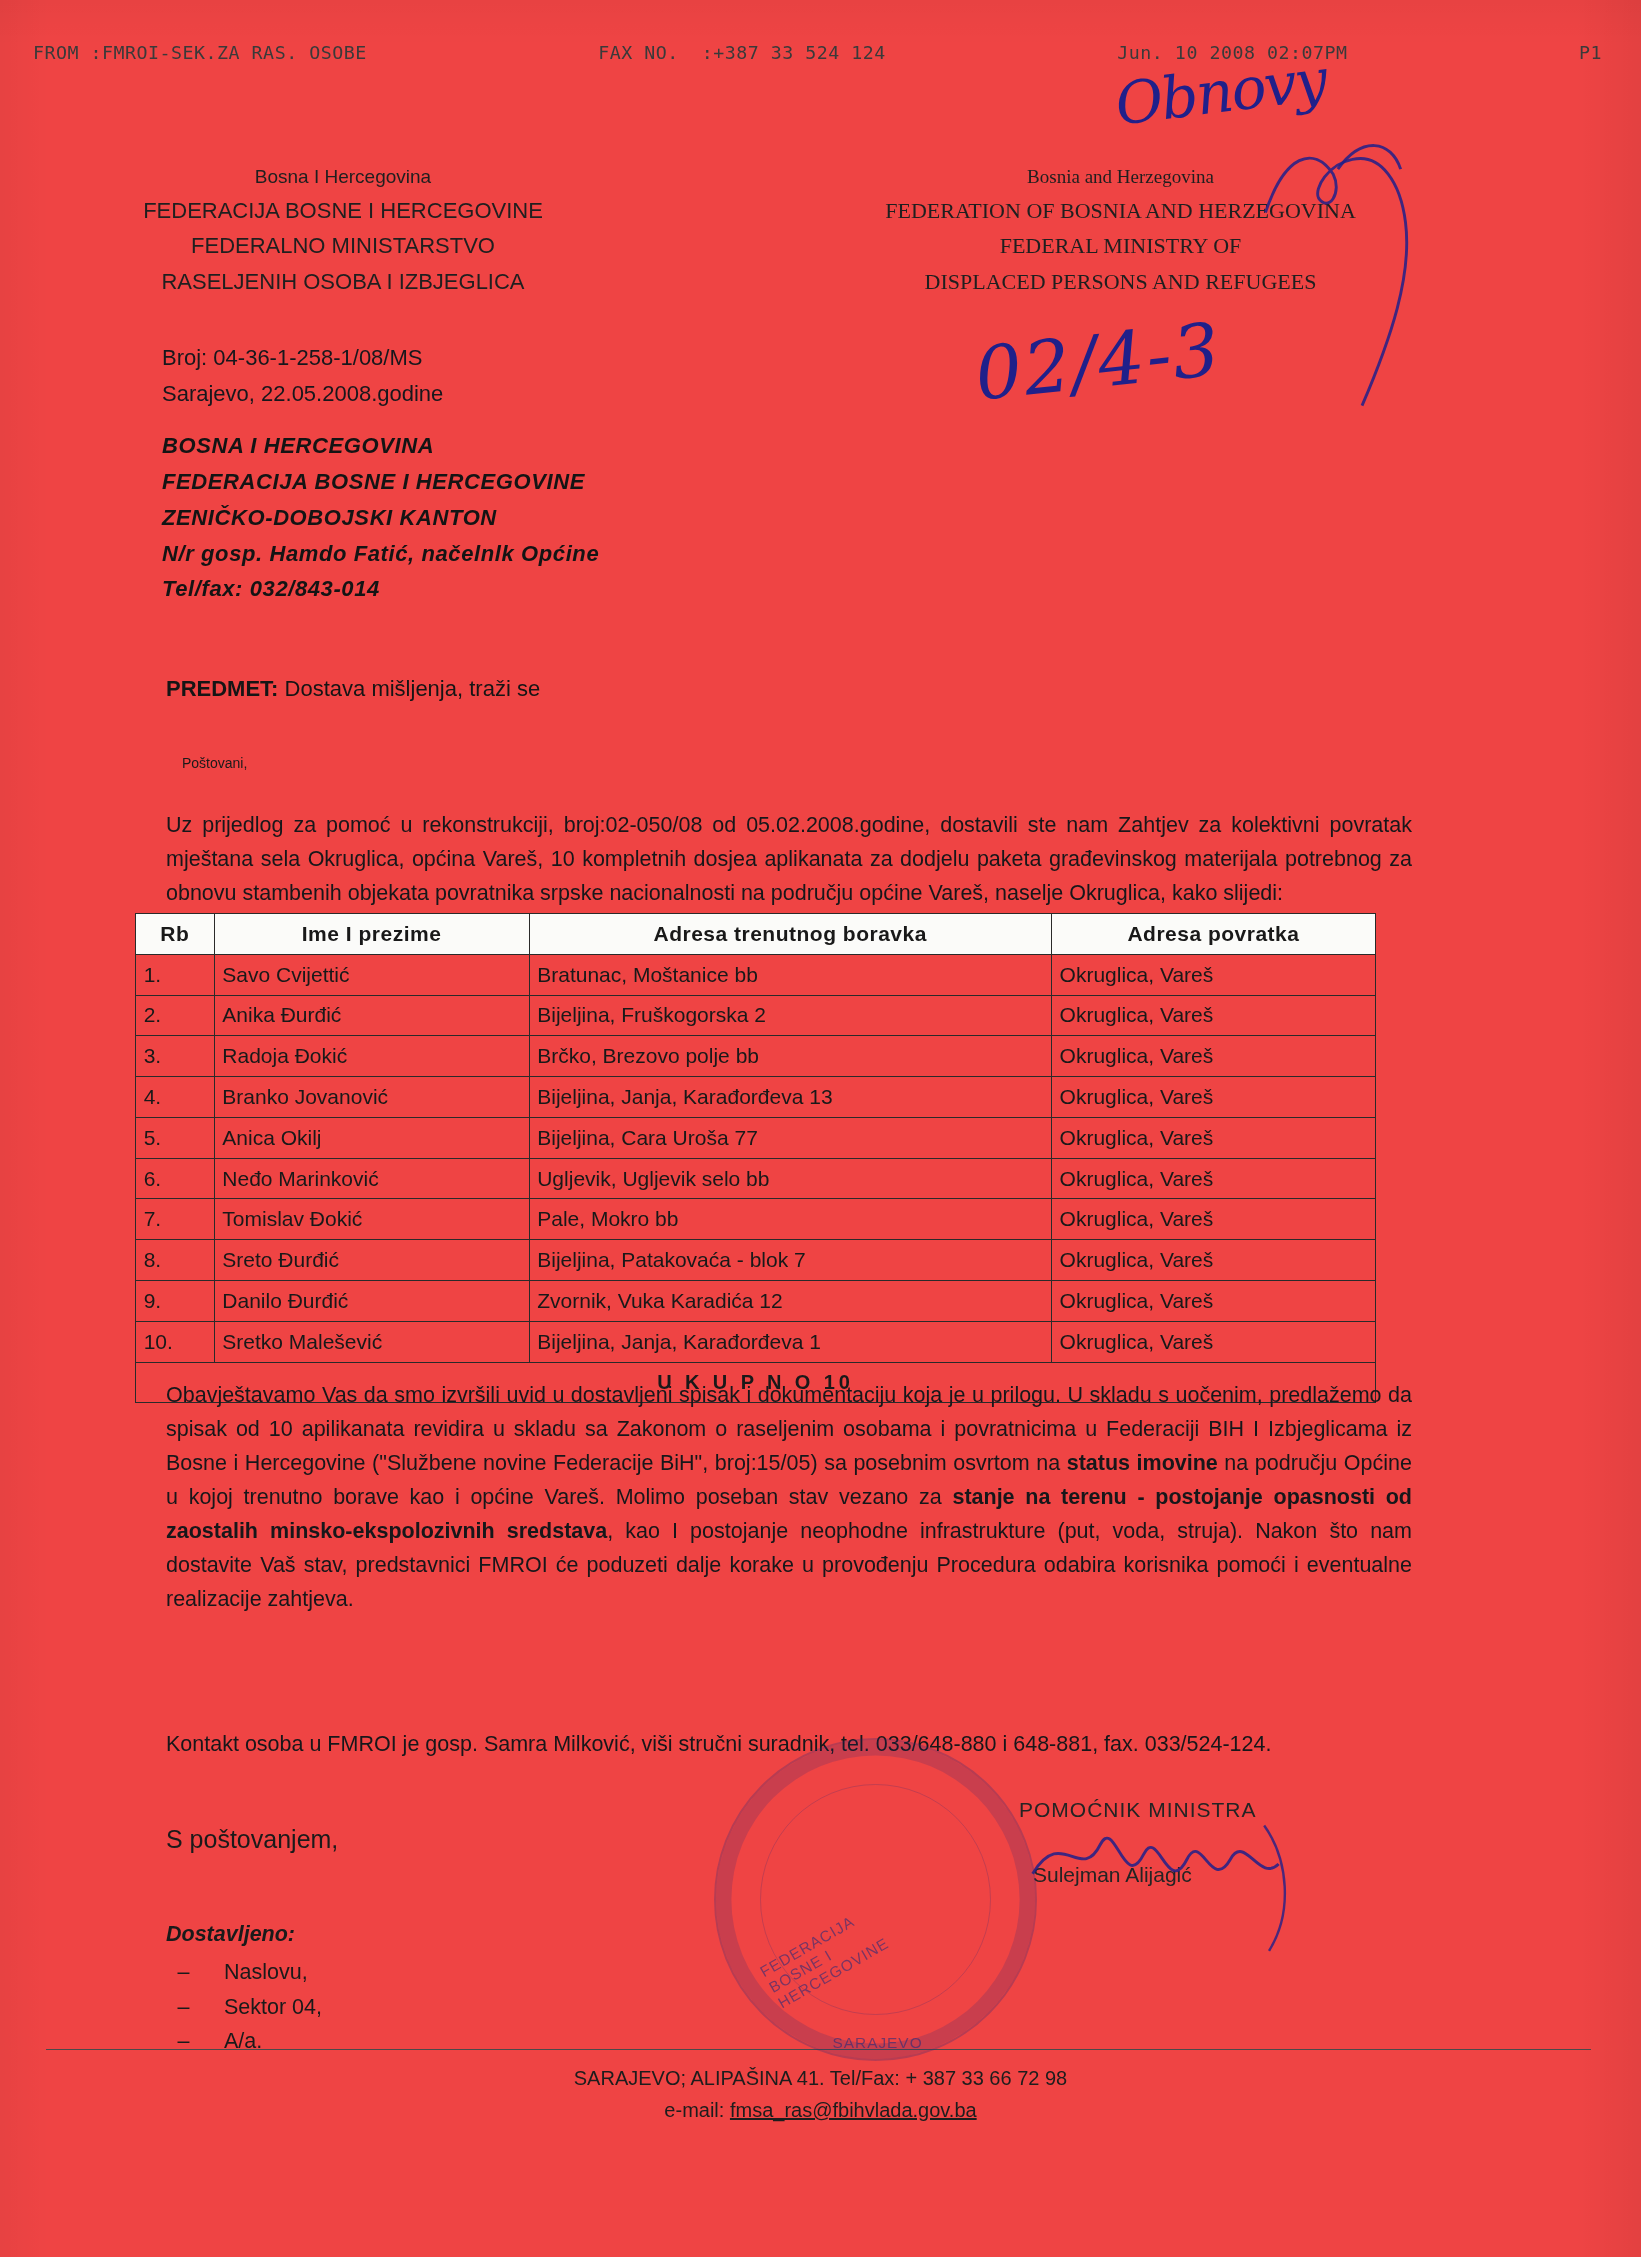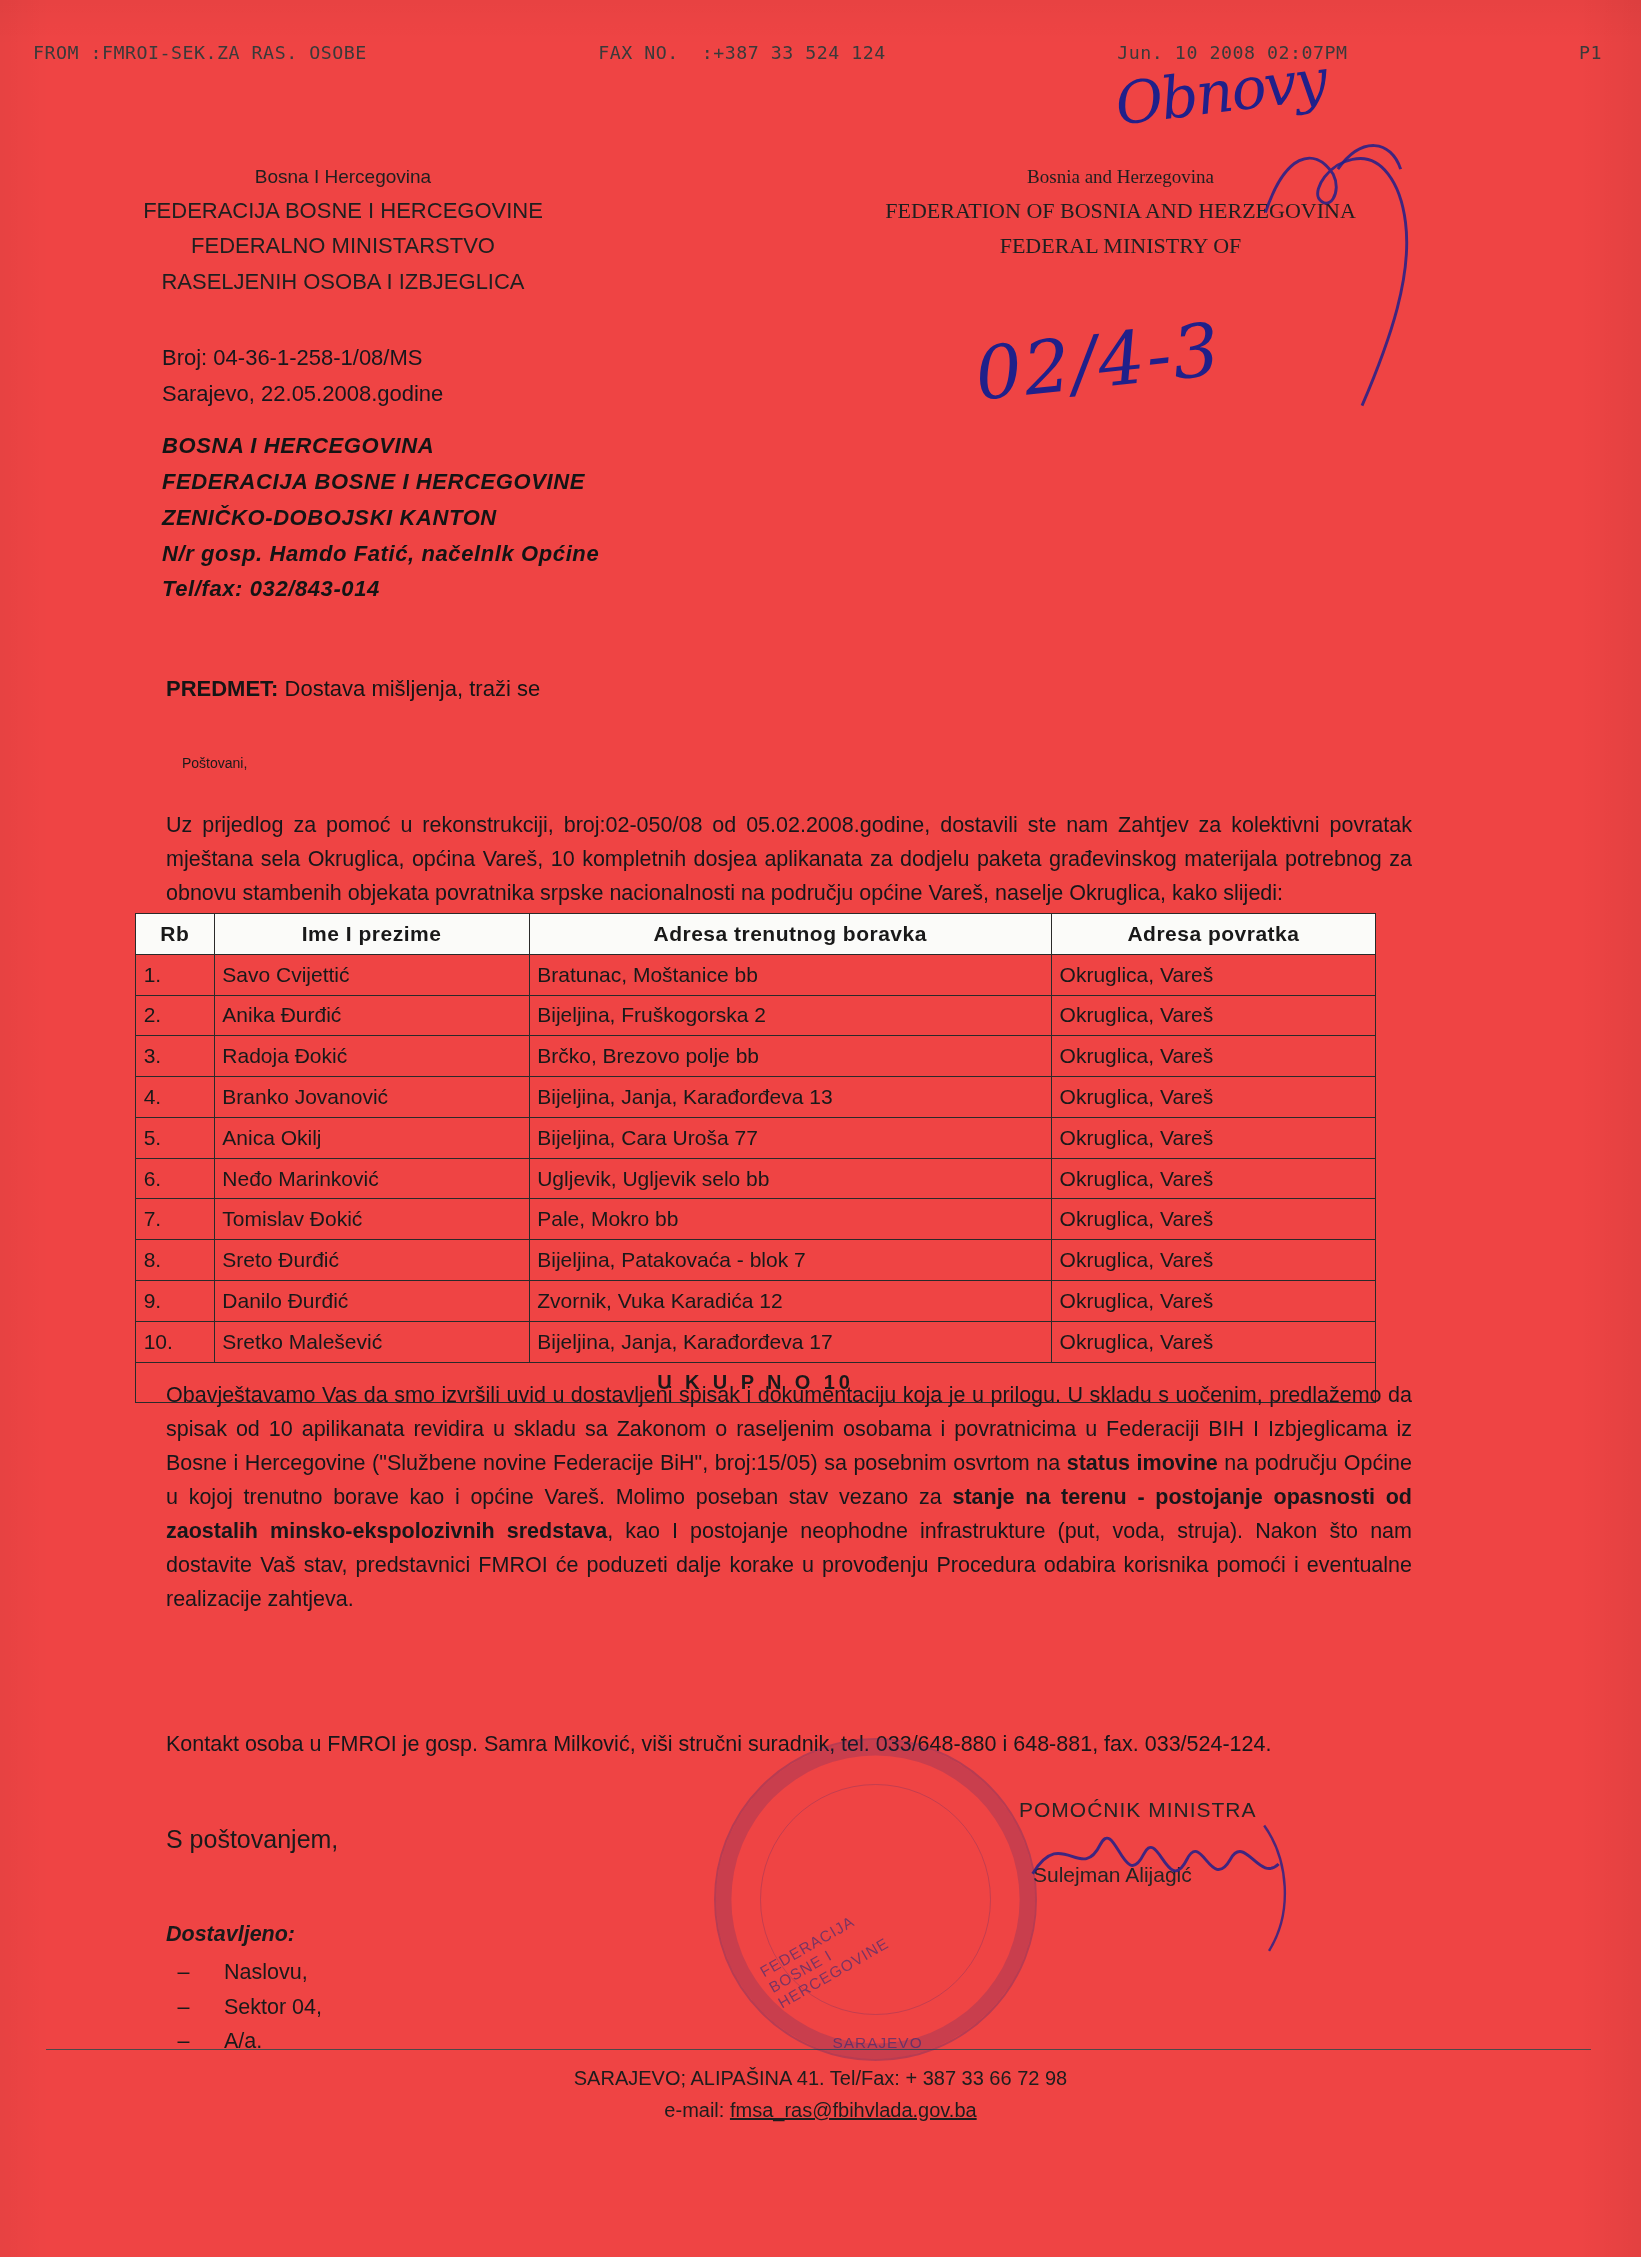--- a/index.html
+++ b/index.html
@@ -288,6 +288,7 @@
     <div class="small">Bosnia and Herzegovina</div>
     <div>FEDERATION OF BOSNIA AND HERZEGOVINA</div>
     <div>FEDERAL MINISTRY OF</div>
+    <div>DISPLACED PERSONS AND REFUGEES</div>
   </div>
 
   <div class="refblock">

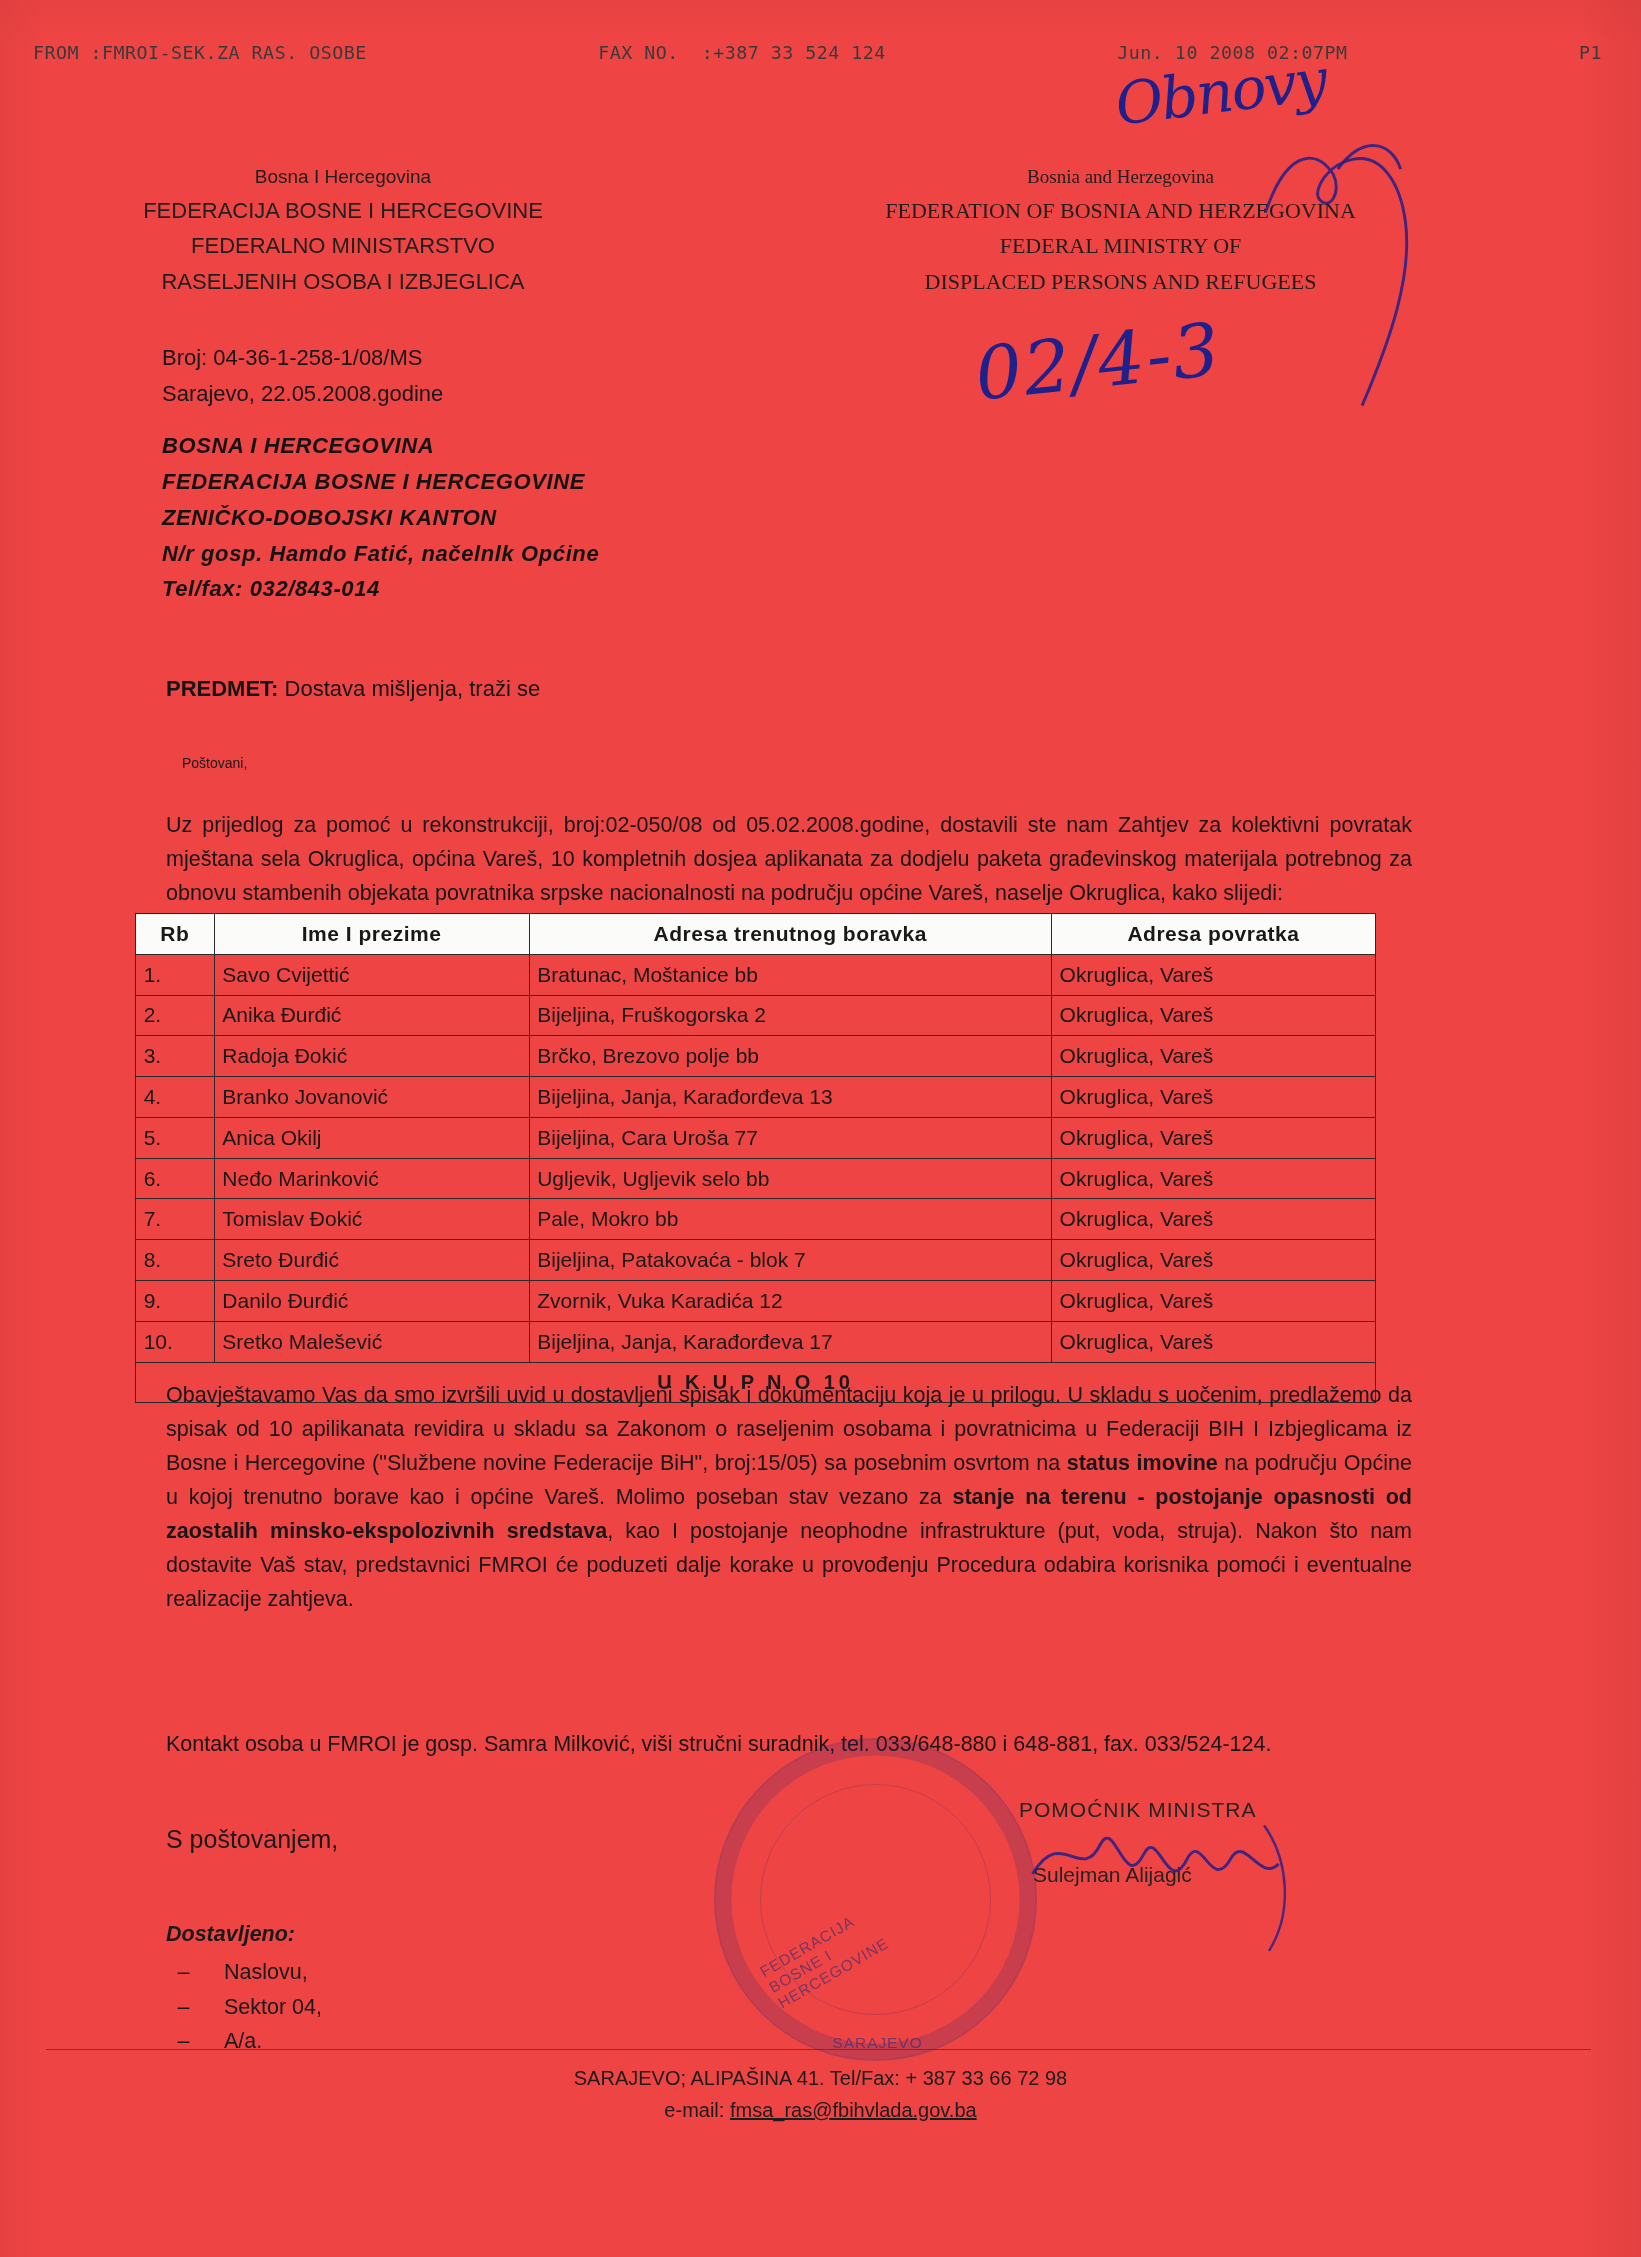--- a/index.html
+++ b/index.html
@@ -380,7 +380,7 @@
       <tr>
         <td class="rb">10.</td>
         <td class="name">Sretko Malešević</td>
-        <td class="cur">Bijeljina, Janja, Karađorđeva 17</td>
+        <td class="cur">Bijeljina, Janja, Karađorđeva 1</td>
         <td class="ret">Okruglica, Vareš</td>
       </tr>
     </tbody>

